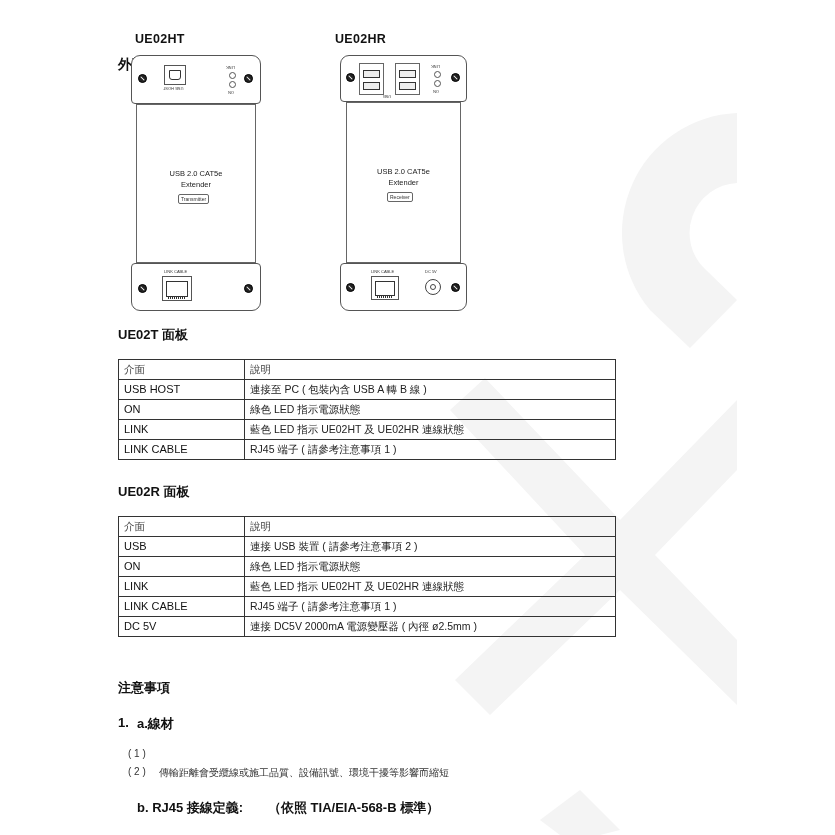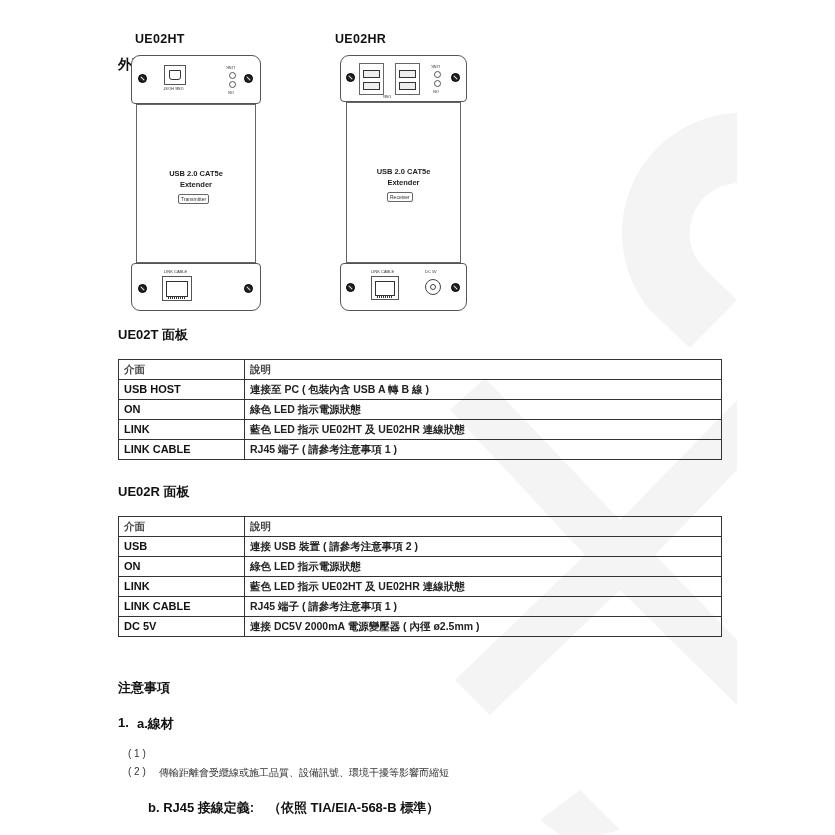--- a/index.html
+++ b/index.html
@@ -42,7 +42,7 @@
   .rj45-pins { position: absolute; left: 5px; right: 5px; bottom: 1px; height: 2px; background: repeating-linear-gradient(90deg,#333 0 1px,#fff 1px 2px); }
   .dcjack { position: absolute; width: 14px; height: 14px; border: 1px solid #444; border-radius: 50%; }
   .dcjack::after { content: ""; position: absolute; left: 4px; top: 4px; width: 4px; height: 4px; border: 1px solid #444; border-radius: 50%; }
-  .body-label { position: absolute; left: 0; right: 0; text-align: center; font-weight: bold; font-size: 7.5px; color: #222; line-height: 10px; }
+  .body-label { position: absolute; left: 0; right: 0; text-align: center; font-weight: normal; font-size: 7.5px; color: #222; line-height: 10px; }
   .body-badge { position: absolute; font-size: 5px; border: 1px solid #666; border-radius: 2px; padding: 0 2px; color: #333; background: #fff; line-height: 8px; }
 
   

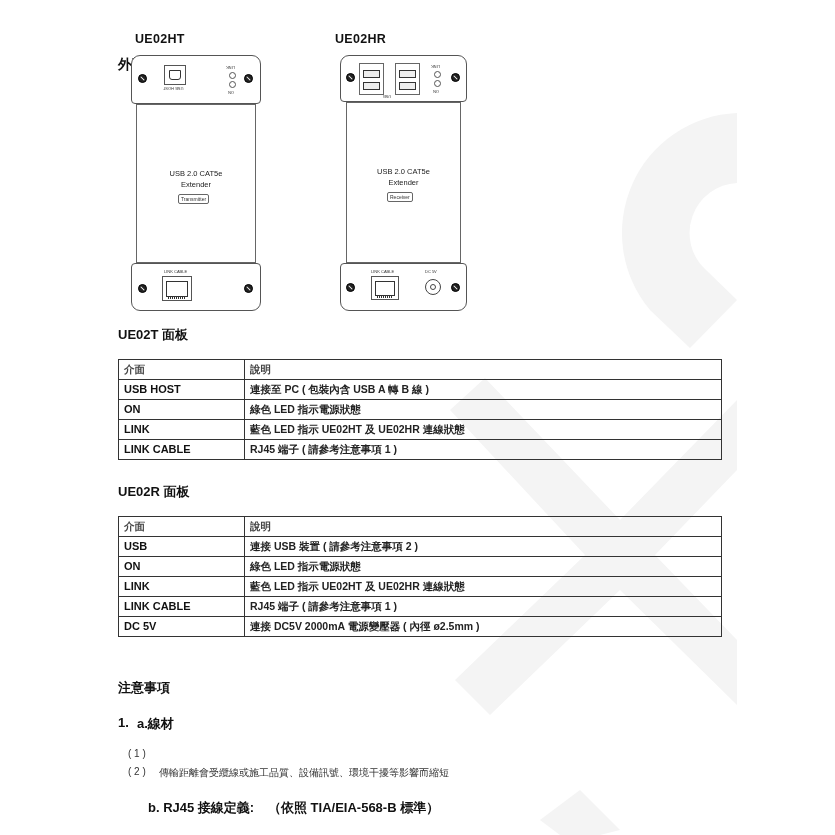--- a/index.html
+++ b/index.html
@@ -47,8 +47,8 @@
 
   
   table.spec {
-    position: absolute; left: 118px; width: 604px; border-collapse: collapse;
-    font-size: 11px; color: #111; font-weight: bold;
+    position: absolute; left: 118px; width: 498px; border-collapse: collapse;
+    font-size: 11px; color: #111;
   }
   table.spec td {
     border: 1px solid #333; height: 19px; padding: 0 0 0 5px; line-height: 19px; white-space: nowrap;

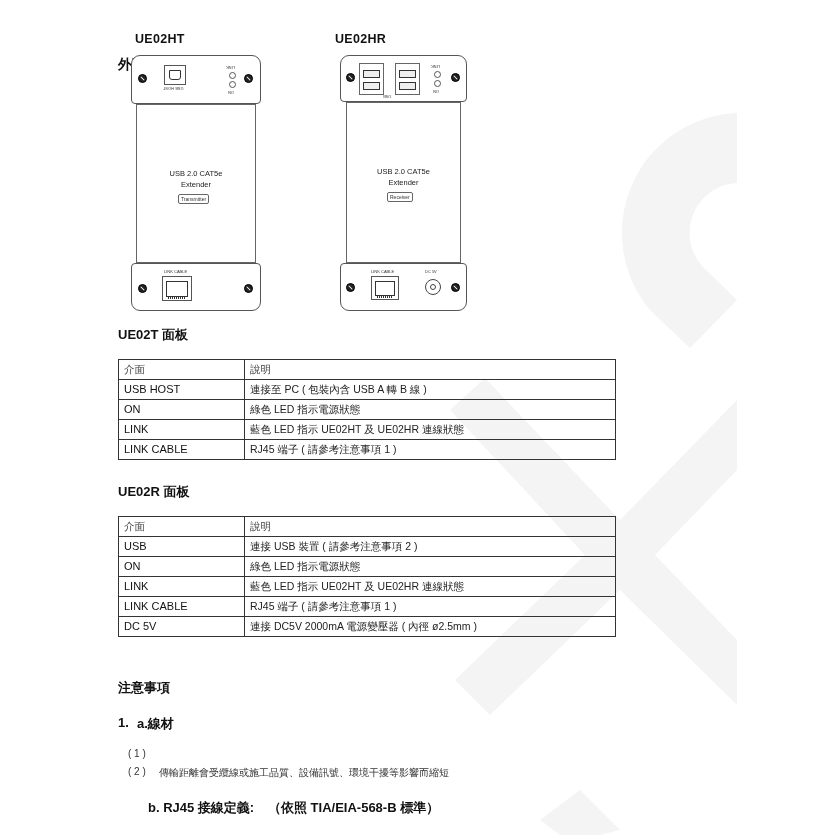--- a/index.html
+++ b/index.html
@@ -211,7 +211,7 @@
   <div class="note-line" style="left:128px; top:766px;">( 2 )</div>
   <div class="note-line" style="left:159px; top:766px;">傳輸距離會受纜線或施工品質、設備訊號、環境干擾等影響而縮短</div>
 
-  <div class="abs item-title" style="left:137px; top:799px;margin-left:11px;">b. RJ45 接線定義:</div>
+  <div class="abs item-title" style="left:137px; top:799px;">b. RJ45 接線定義:</div>
   <div class="abs item-title" style="left:268px; top:799px;">（依照 TIA/EIA-568-B 標準）</div>
 
 </div>

